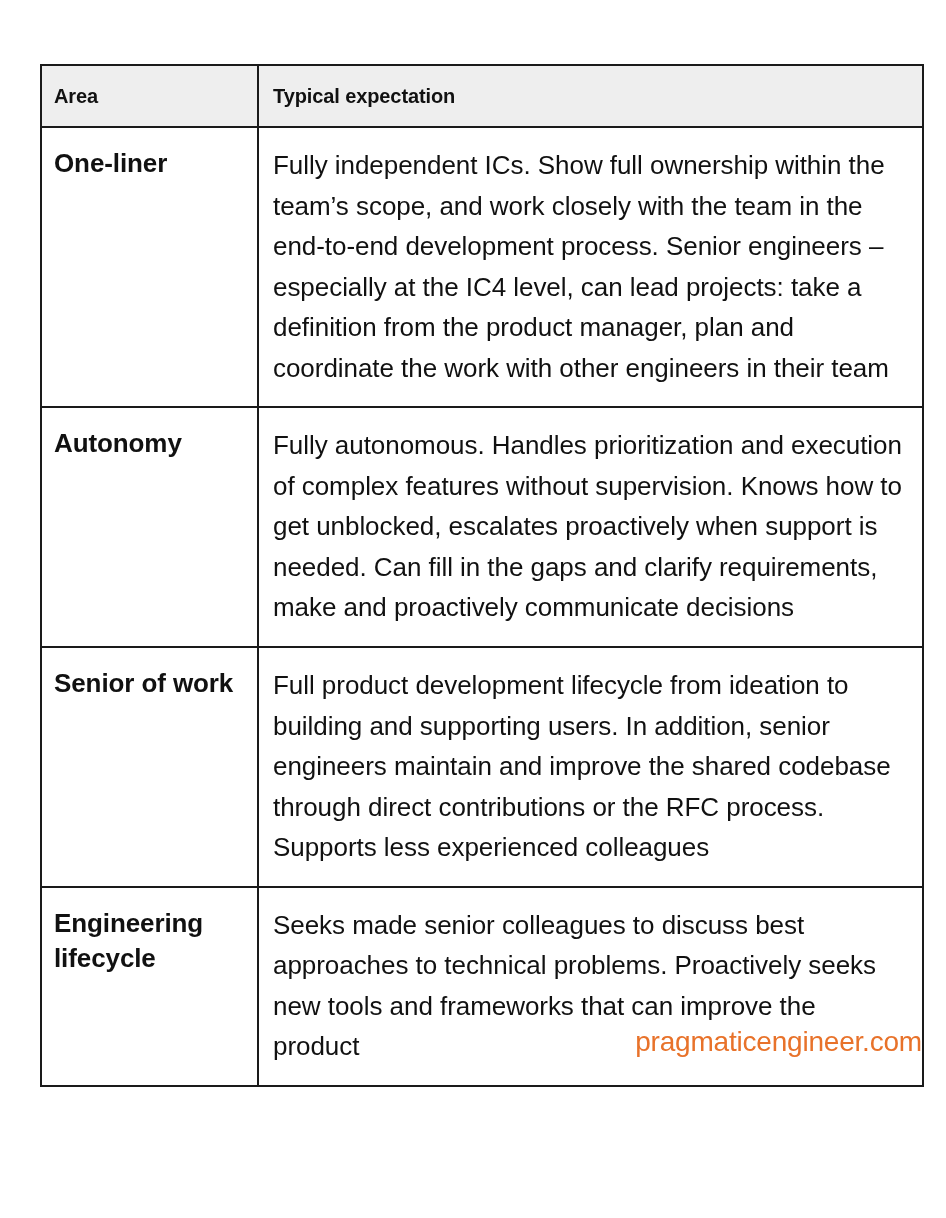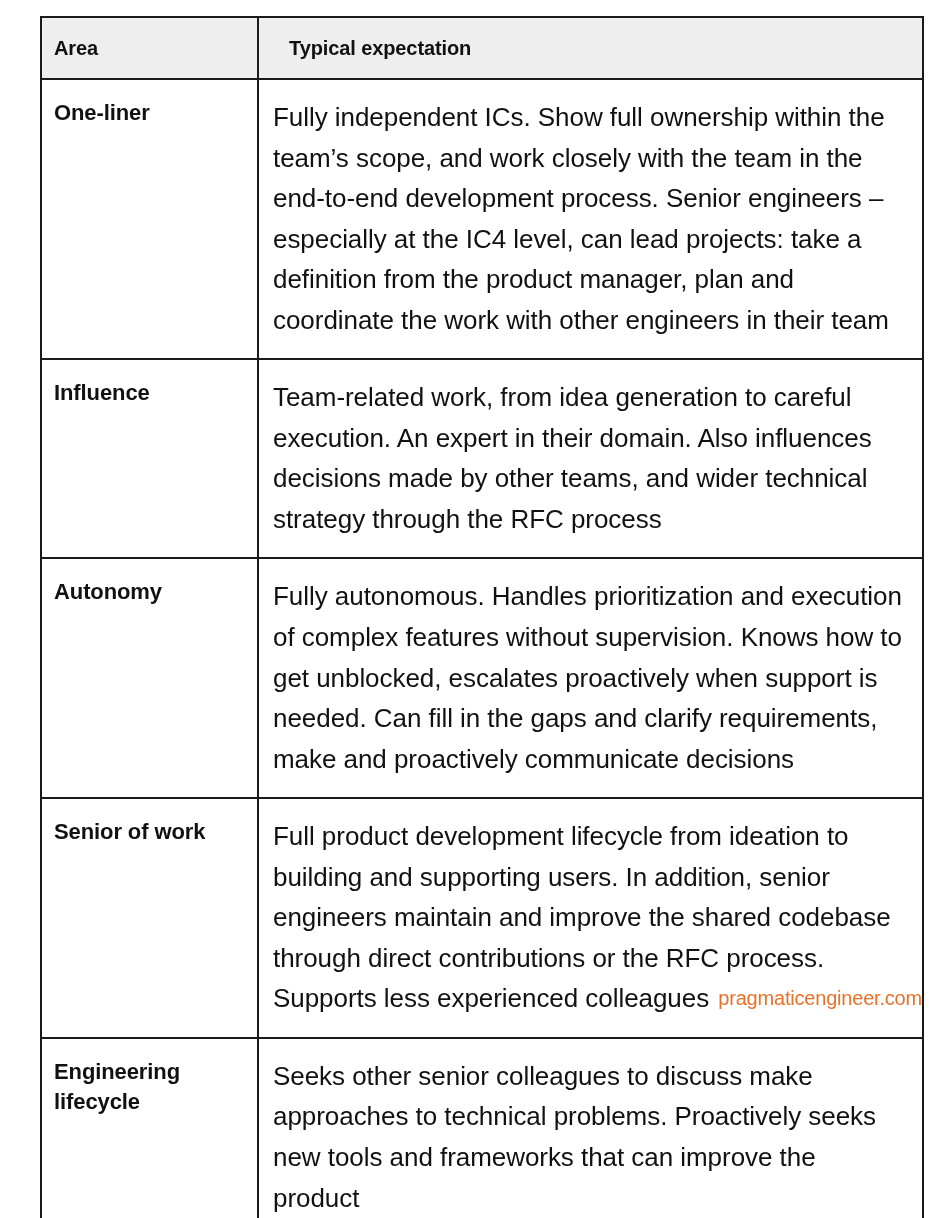--- a/index.html
+++ b/index.html
@@ -21,6 +21,7 @@
     height: 1028px;
     padding: 16px 24px 0 40px;
     position: relative;
+    margin-top: 48px;
   }
   table.expectations {
     border-collapse: collapse;

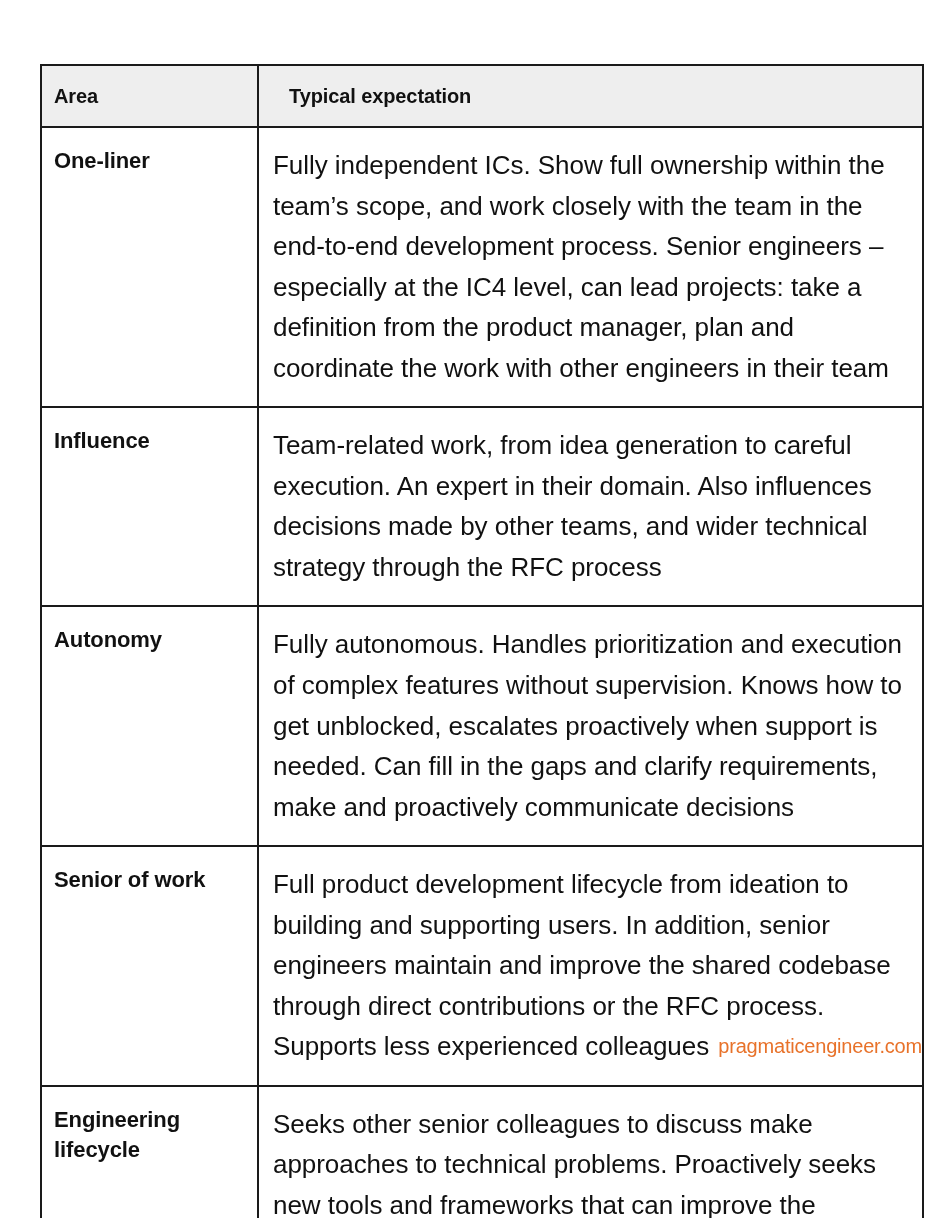--- a/index.html
+++ b/index.html
@@ -47,7 +47,7 @@
     letter-spacing: -0.1px;
   }
   thead th.head-value {
-    padding-left: 30px;
+    padding-left: 14px;
   }
   tbody td.area-cell {
     font-size: 22px;

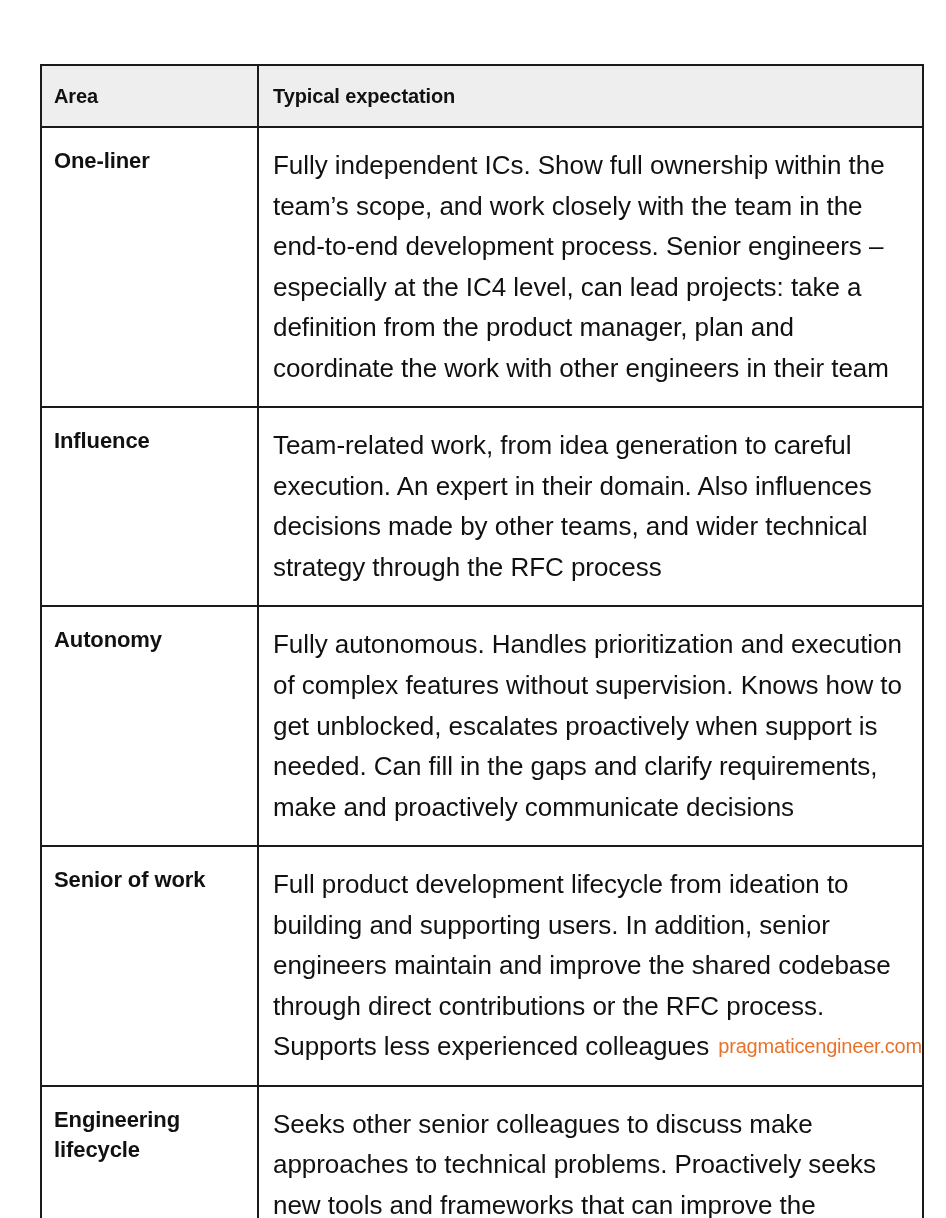--- a/index.html
+++ b/index.html
@@ -50,7 +50,7 @@
     padding-left: 14px;
   }
   tbody td.area-cell {
-    font-size: 22px;
+    font-size: 26px;
     font-weight: bold;
     line-height: 1.35;
     padding: 18px 14px 18px 12px;

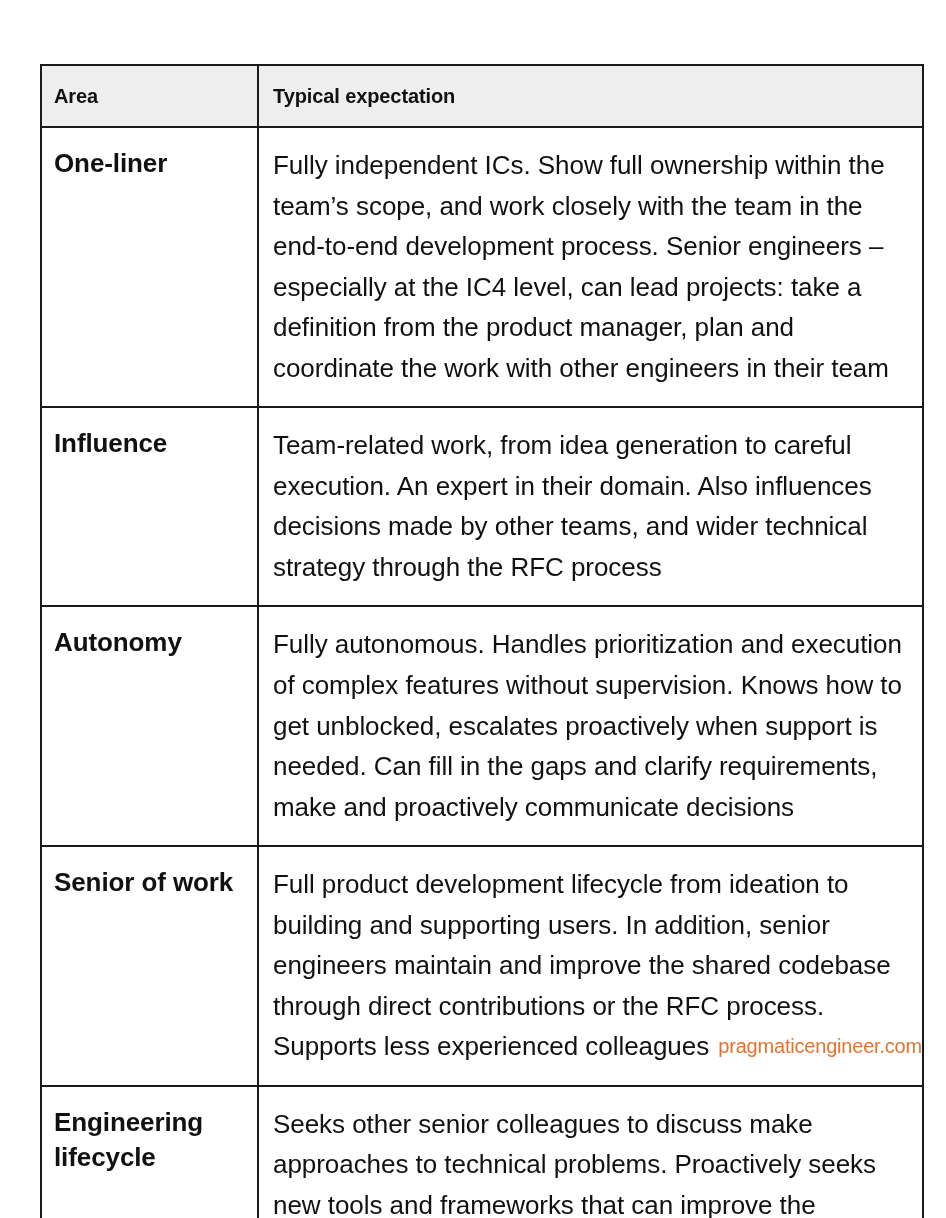--- a/index.html
+++ b/index.html
@@ -96,10 +96,6 @@
         <td class="value-cell">Fully independent ICs. Show full ownership within the team’s scope, and work closely with the team in the end-to-end development process. Senior engineers – especially at the IC4 level, can lead projects: take a definition from the product manager, plan and coordinate the work with other engineers in their team</td>
       </tr>
       <tr>
-        <td class="area-cell">Influence</td>
-        <td class="value-cell">Team-related work, from idea generation to careful execution. An expert in their domain. Also influences decisions made by other teams, and wider technical strategy through the RFC process</td>
-      </tr>
-      <tr>
         <td class="area-cell">Autonomy</td>
         <td class="value-cell">Fully autonomous. Handles prioritization and execution of complex features without supervision. Knows how to get unblocked, escalates proactively when support is needed. Can fill in the gaps and clarify requirements, make and proactively communicate decisions</td>
       </tr>

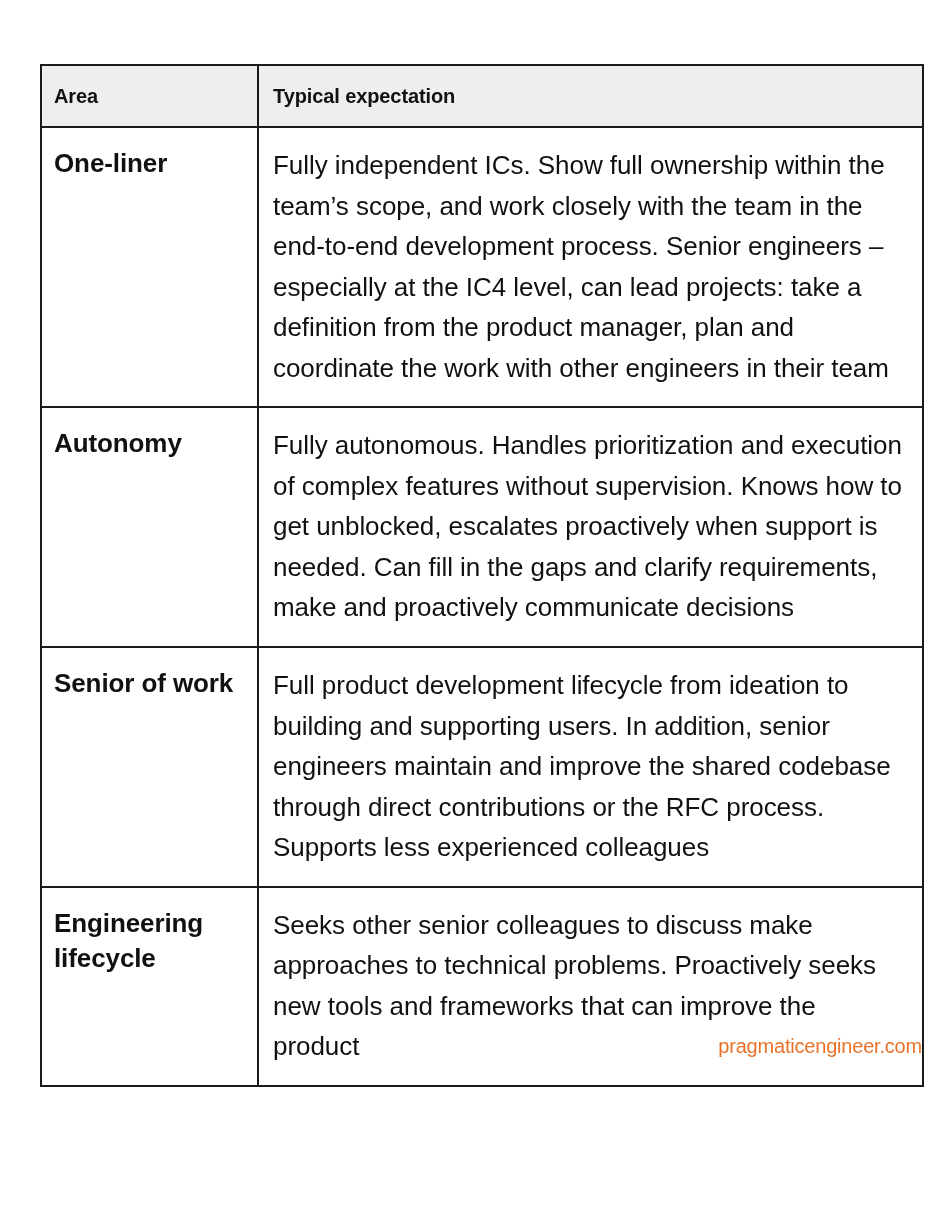--- a/index.html
+++ b/index.html
@@ -105,7 +105,7 @@
       </tr>
       <tr>
         <td class="area-cell">Engineering lifecycle</td>
-        <td class="value-cell">Seeks other senior colleagues to discuss make approaches to technical problems. Proactively seeks new tools and frameworks that can improve the product</td>
+        <td class="value-cell">Seeks made senior colleagues to discuss best approaches to technical problems. Proactively seeks new tools and frameworks that can improve the product</td>
       </tr>
     </tbody>
   </table>

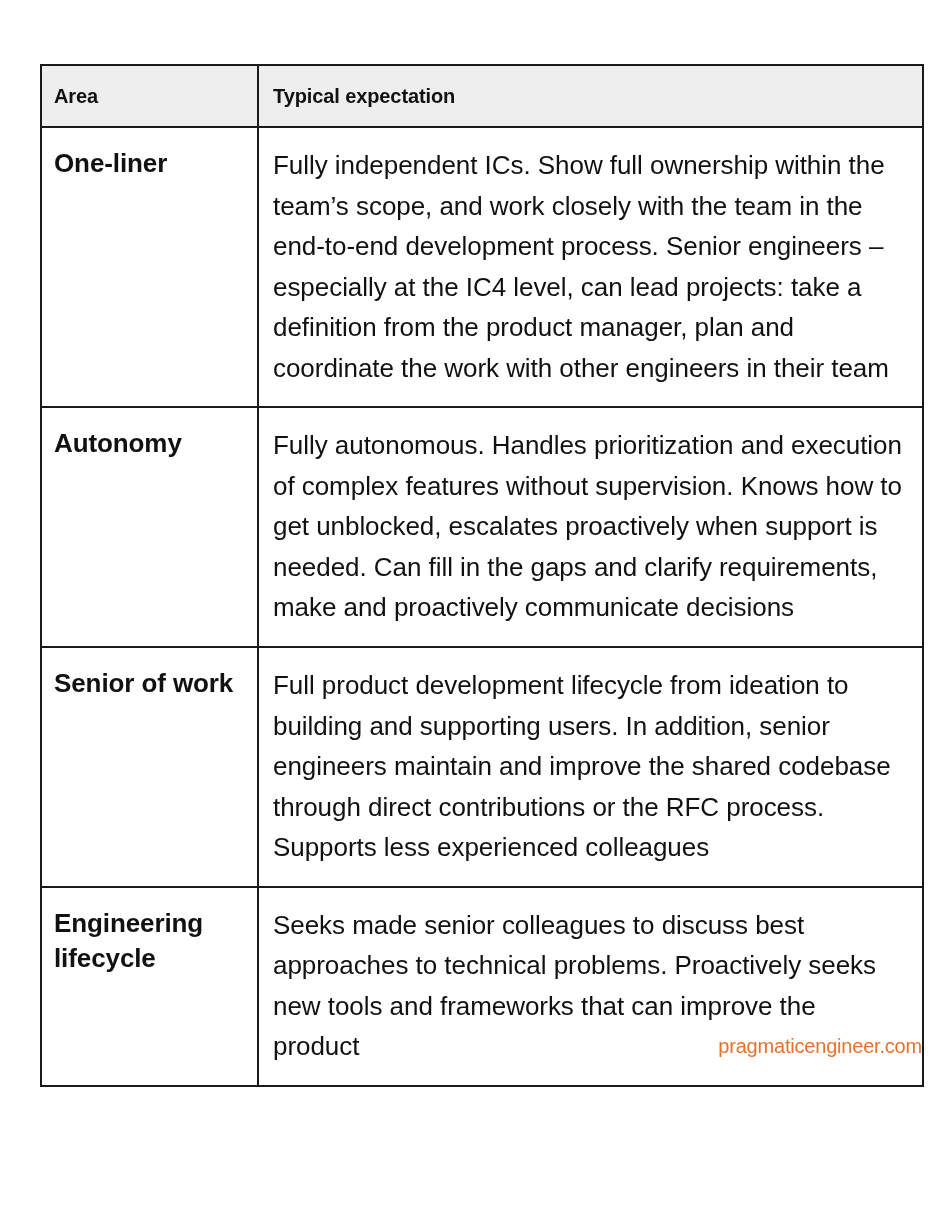--- a/index.html
+++ b/index.html
@@ -67,7 +67,7 @@
     position: absolute;
     right: 24px;
     bottom: 20px;
-    font-size: 20px;
+    font-size: 28px;
     font-weight: normal;
     color: #e8722a;
     letter-spacing: -0.2px;

